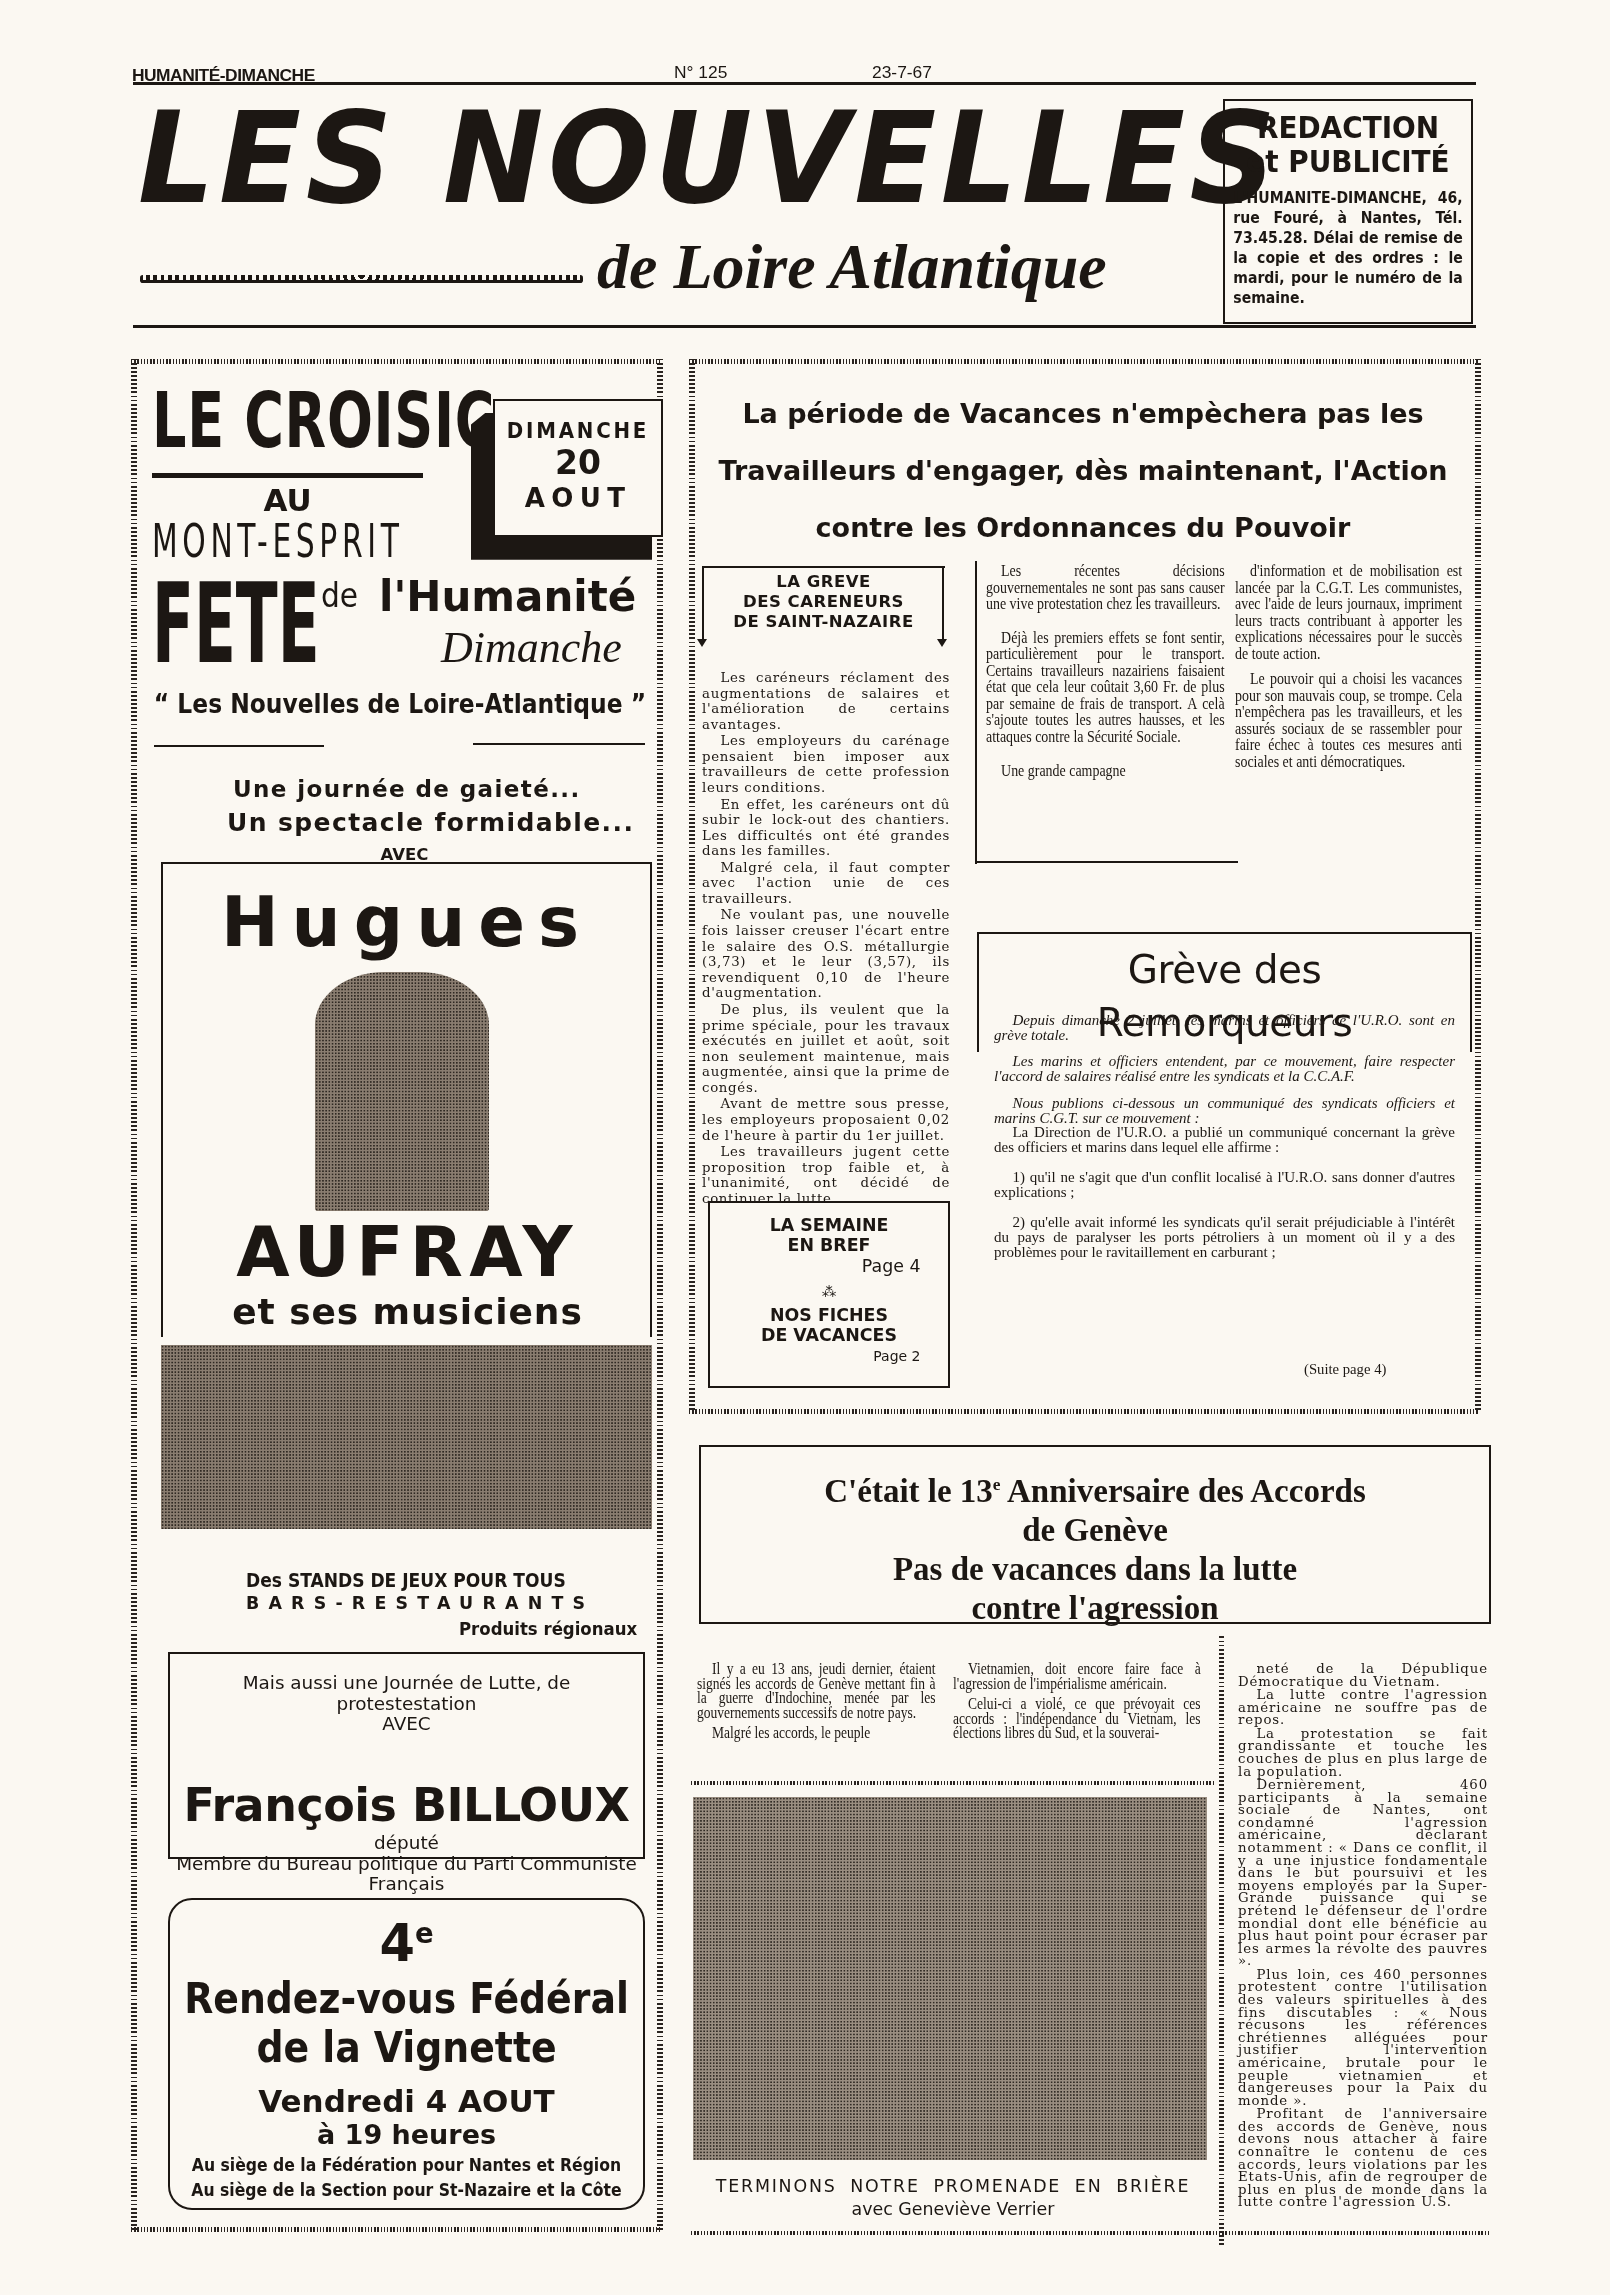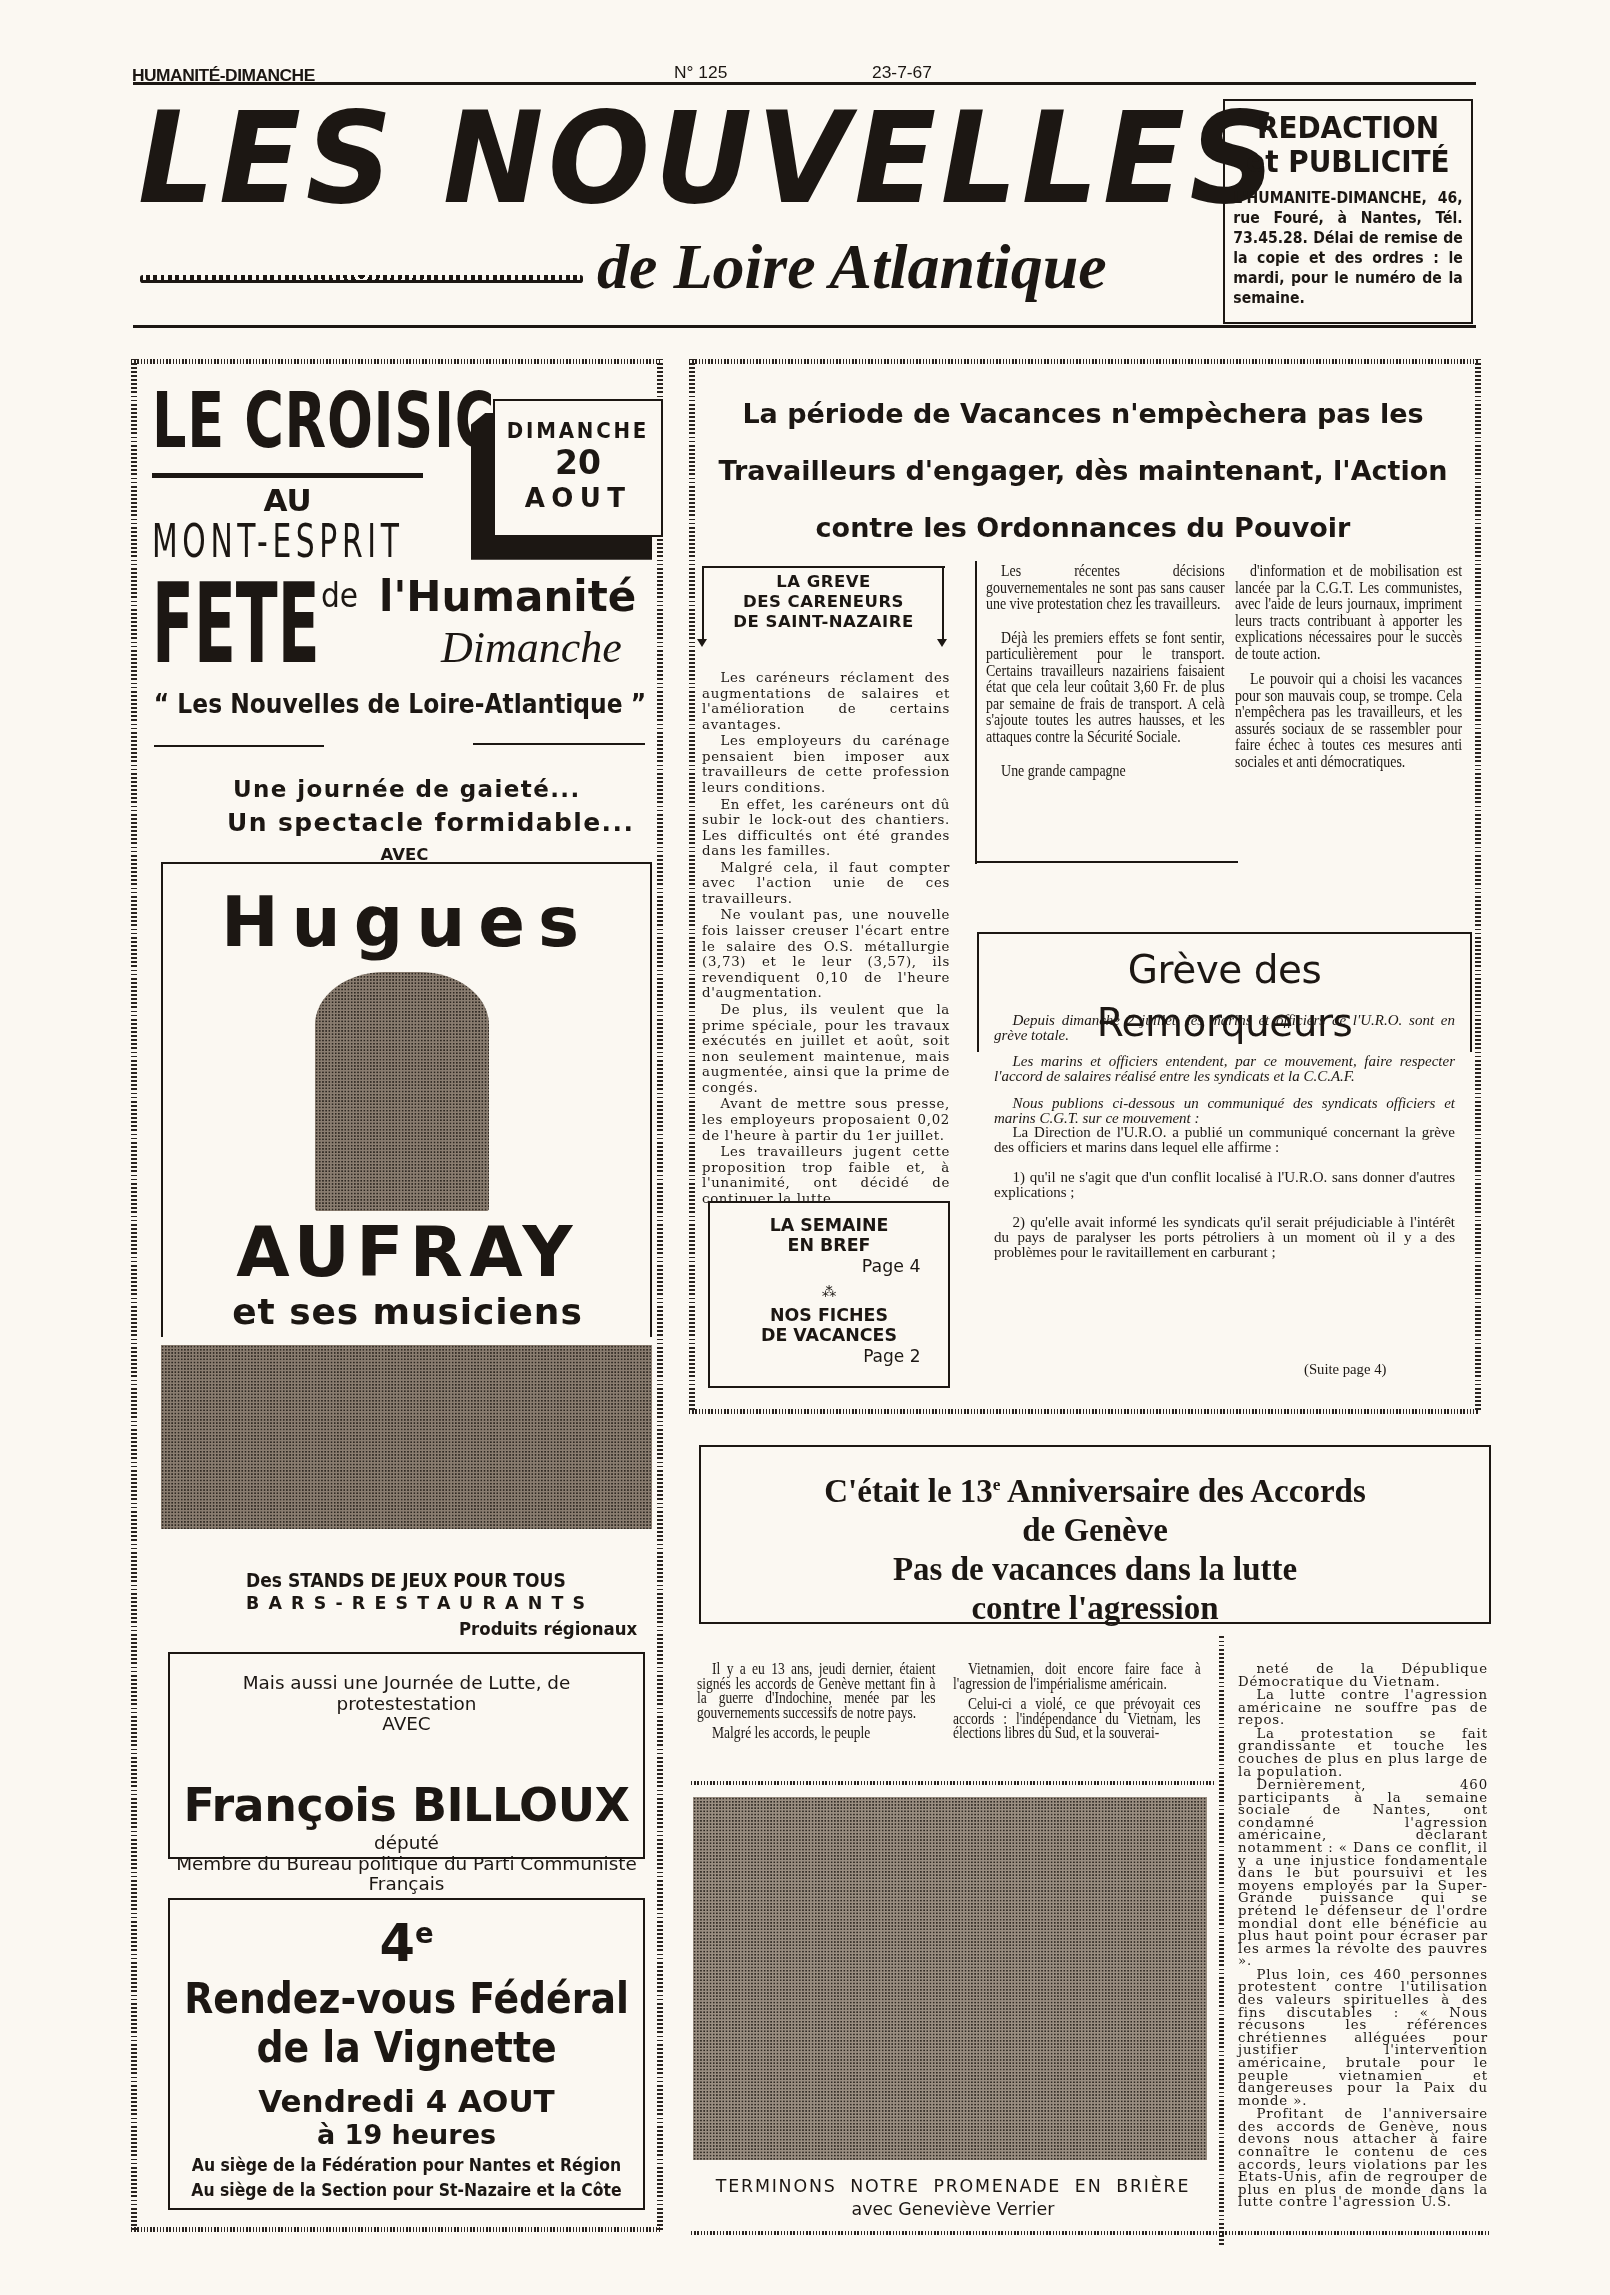--- a/index.html
+++ b/index.html
@@ -162,7 +162,7 @@
   <div class="sans" style="font-size:14.7px;line-height:27.5px;">⁂</div>
   <div class="sans" style="font-size:17.4px;font-weight:bold;line-height:20px;">NOS FICHES</div>
   <div class="sans" style="font-size:17.4px;font-weight:bold;line-height:20px;">DE VACANCES</div>
-  <div class="sans" style="font-size:17px;text-align:right;padding-right:27.5px;line-height:23px;">Page 2</div>
+  <div class="sans" style="font-size:14px;text-align:right;padding-right:27.5px;line-height:23px;">Page 2</div>
 </div>
 
 <div class="abs" style="left:977px;top:932px;width:495px;height:120px;border-top:2.3px solid #1c1713;border-left:2.3px solid #1c1713;border-right:2.3px solid #1c1713;">

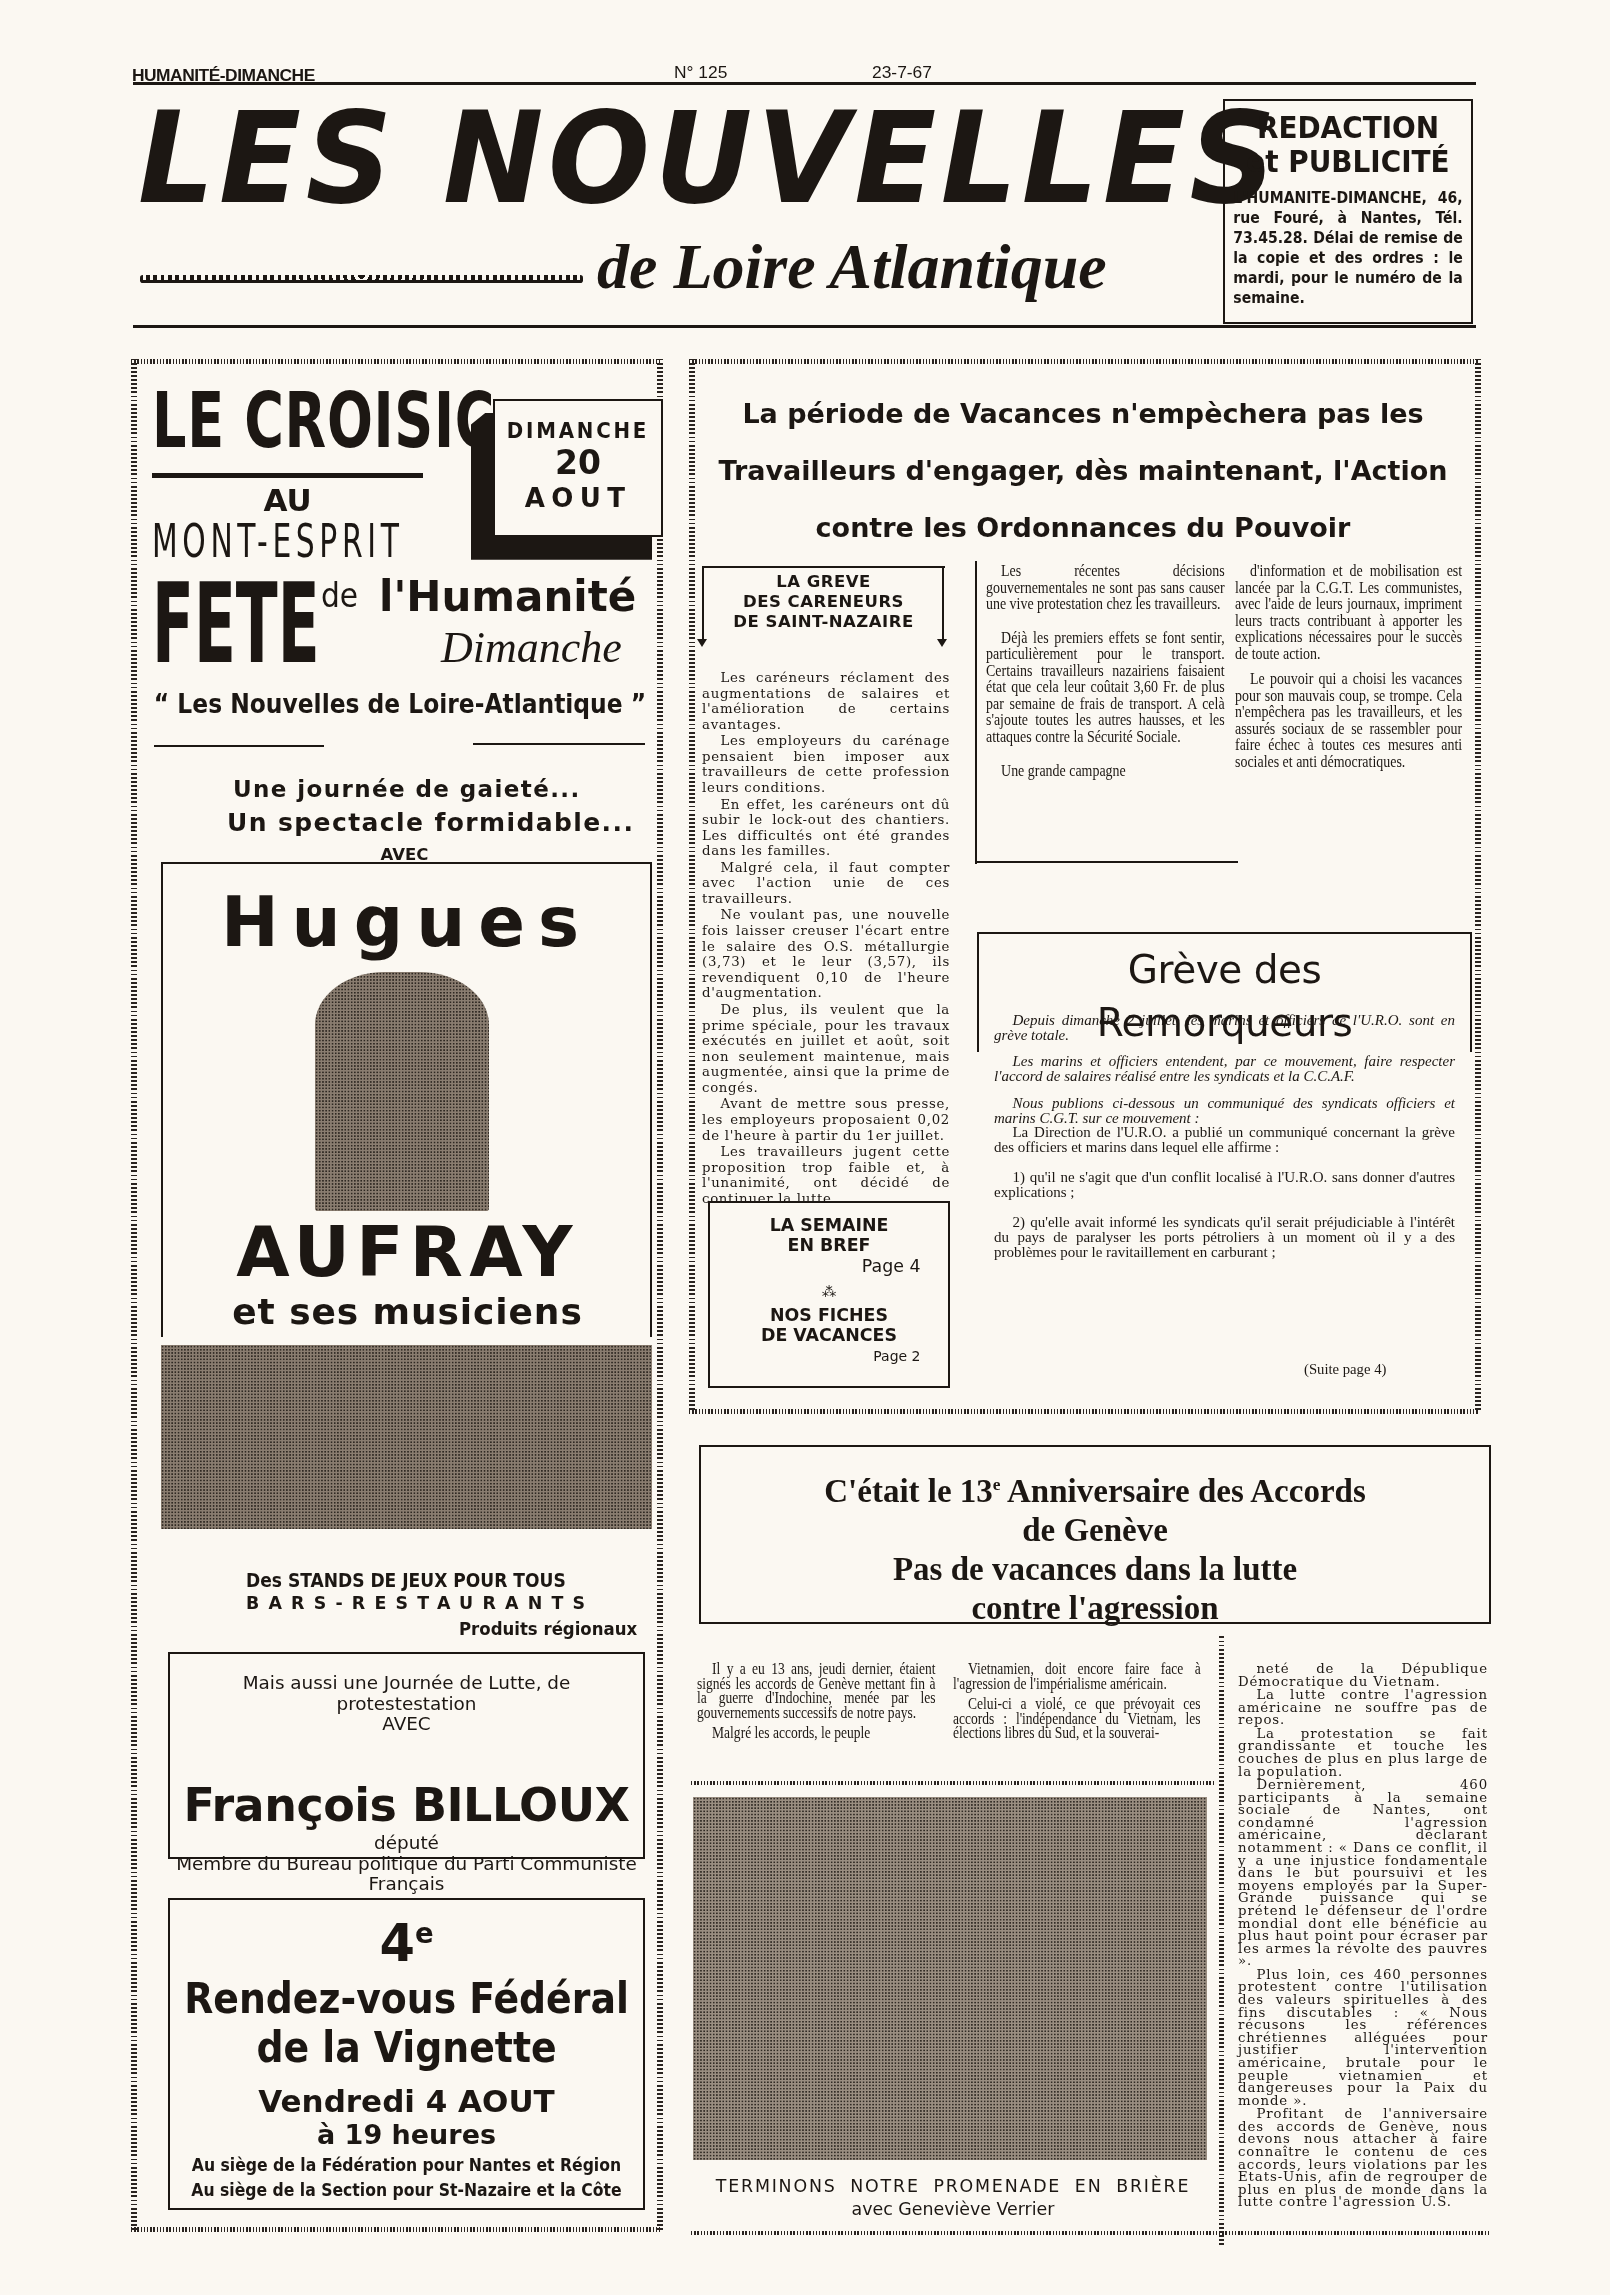--- a/index.html
+++ b/index.html
@@ -98,7 +98,7 @@
   <div class="sans" style="font-size:18.4px;line-height:20px;">Français</div>
 </div>
 
-<div class="box center" style="left:168px;top:1898px;width:477px;height:312px;">
+<div class="box center" style="left:168px;top:1898px;width:477px;height:312px;border-radius:24px;">
   <div class="sans" style="margin-top:18.4px;font-size:51px;font-weight:900;line-height:1;">
     <span>4</span><sup style="font-size:27.5px;">e</sup>
   </div>

